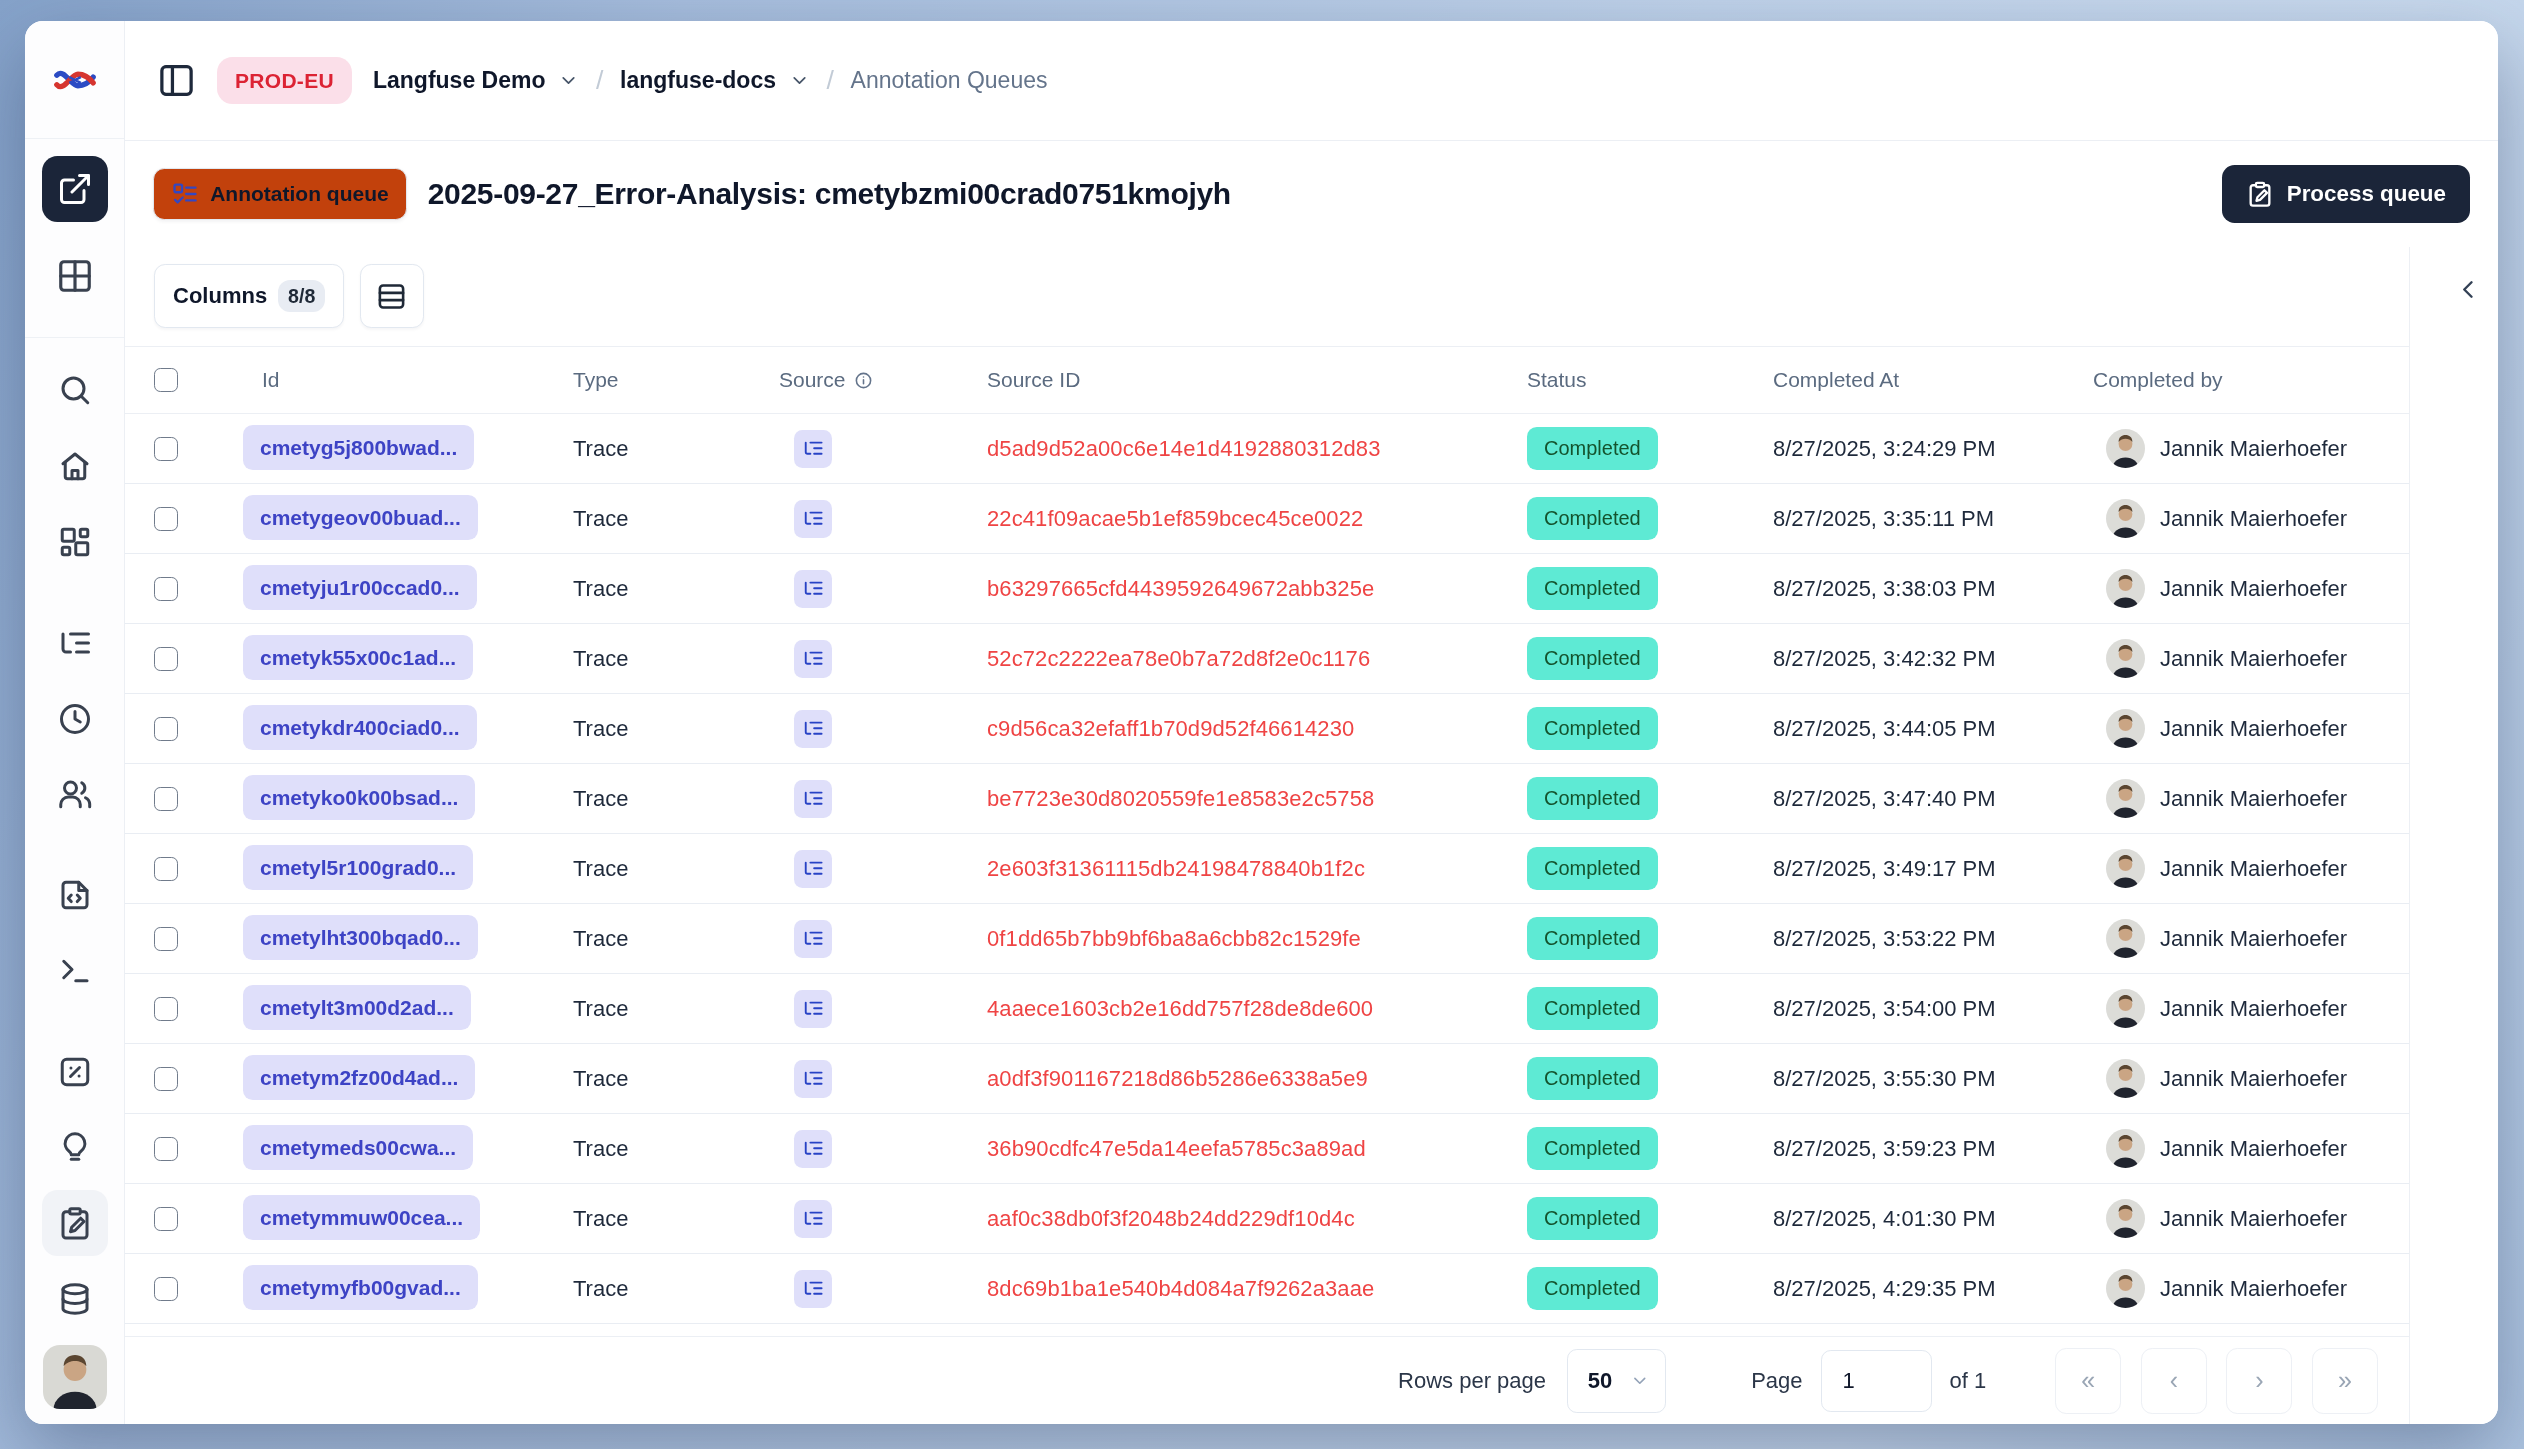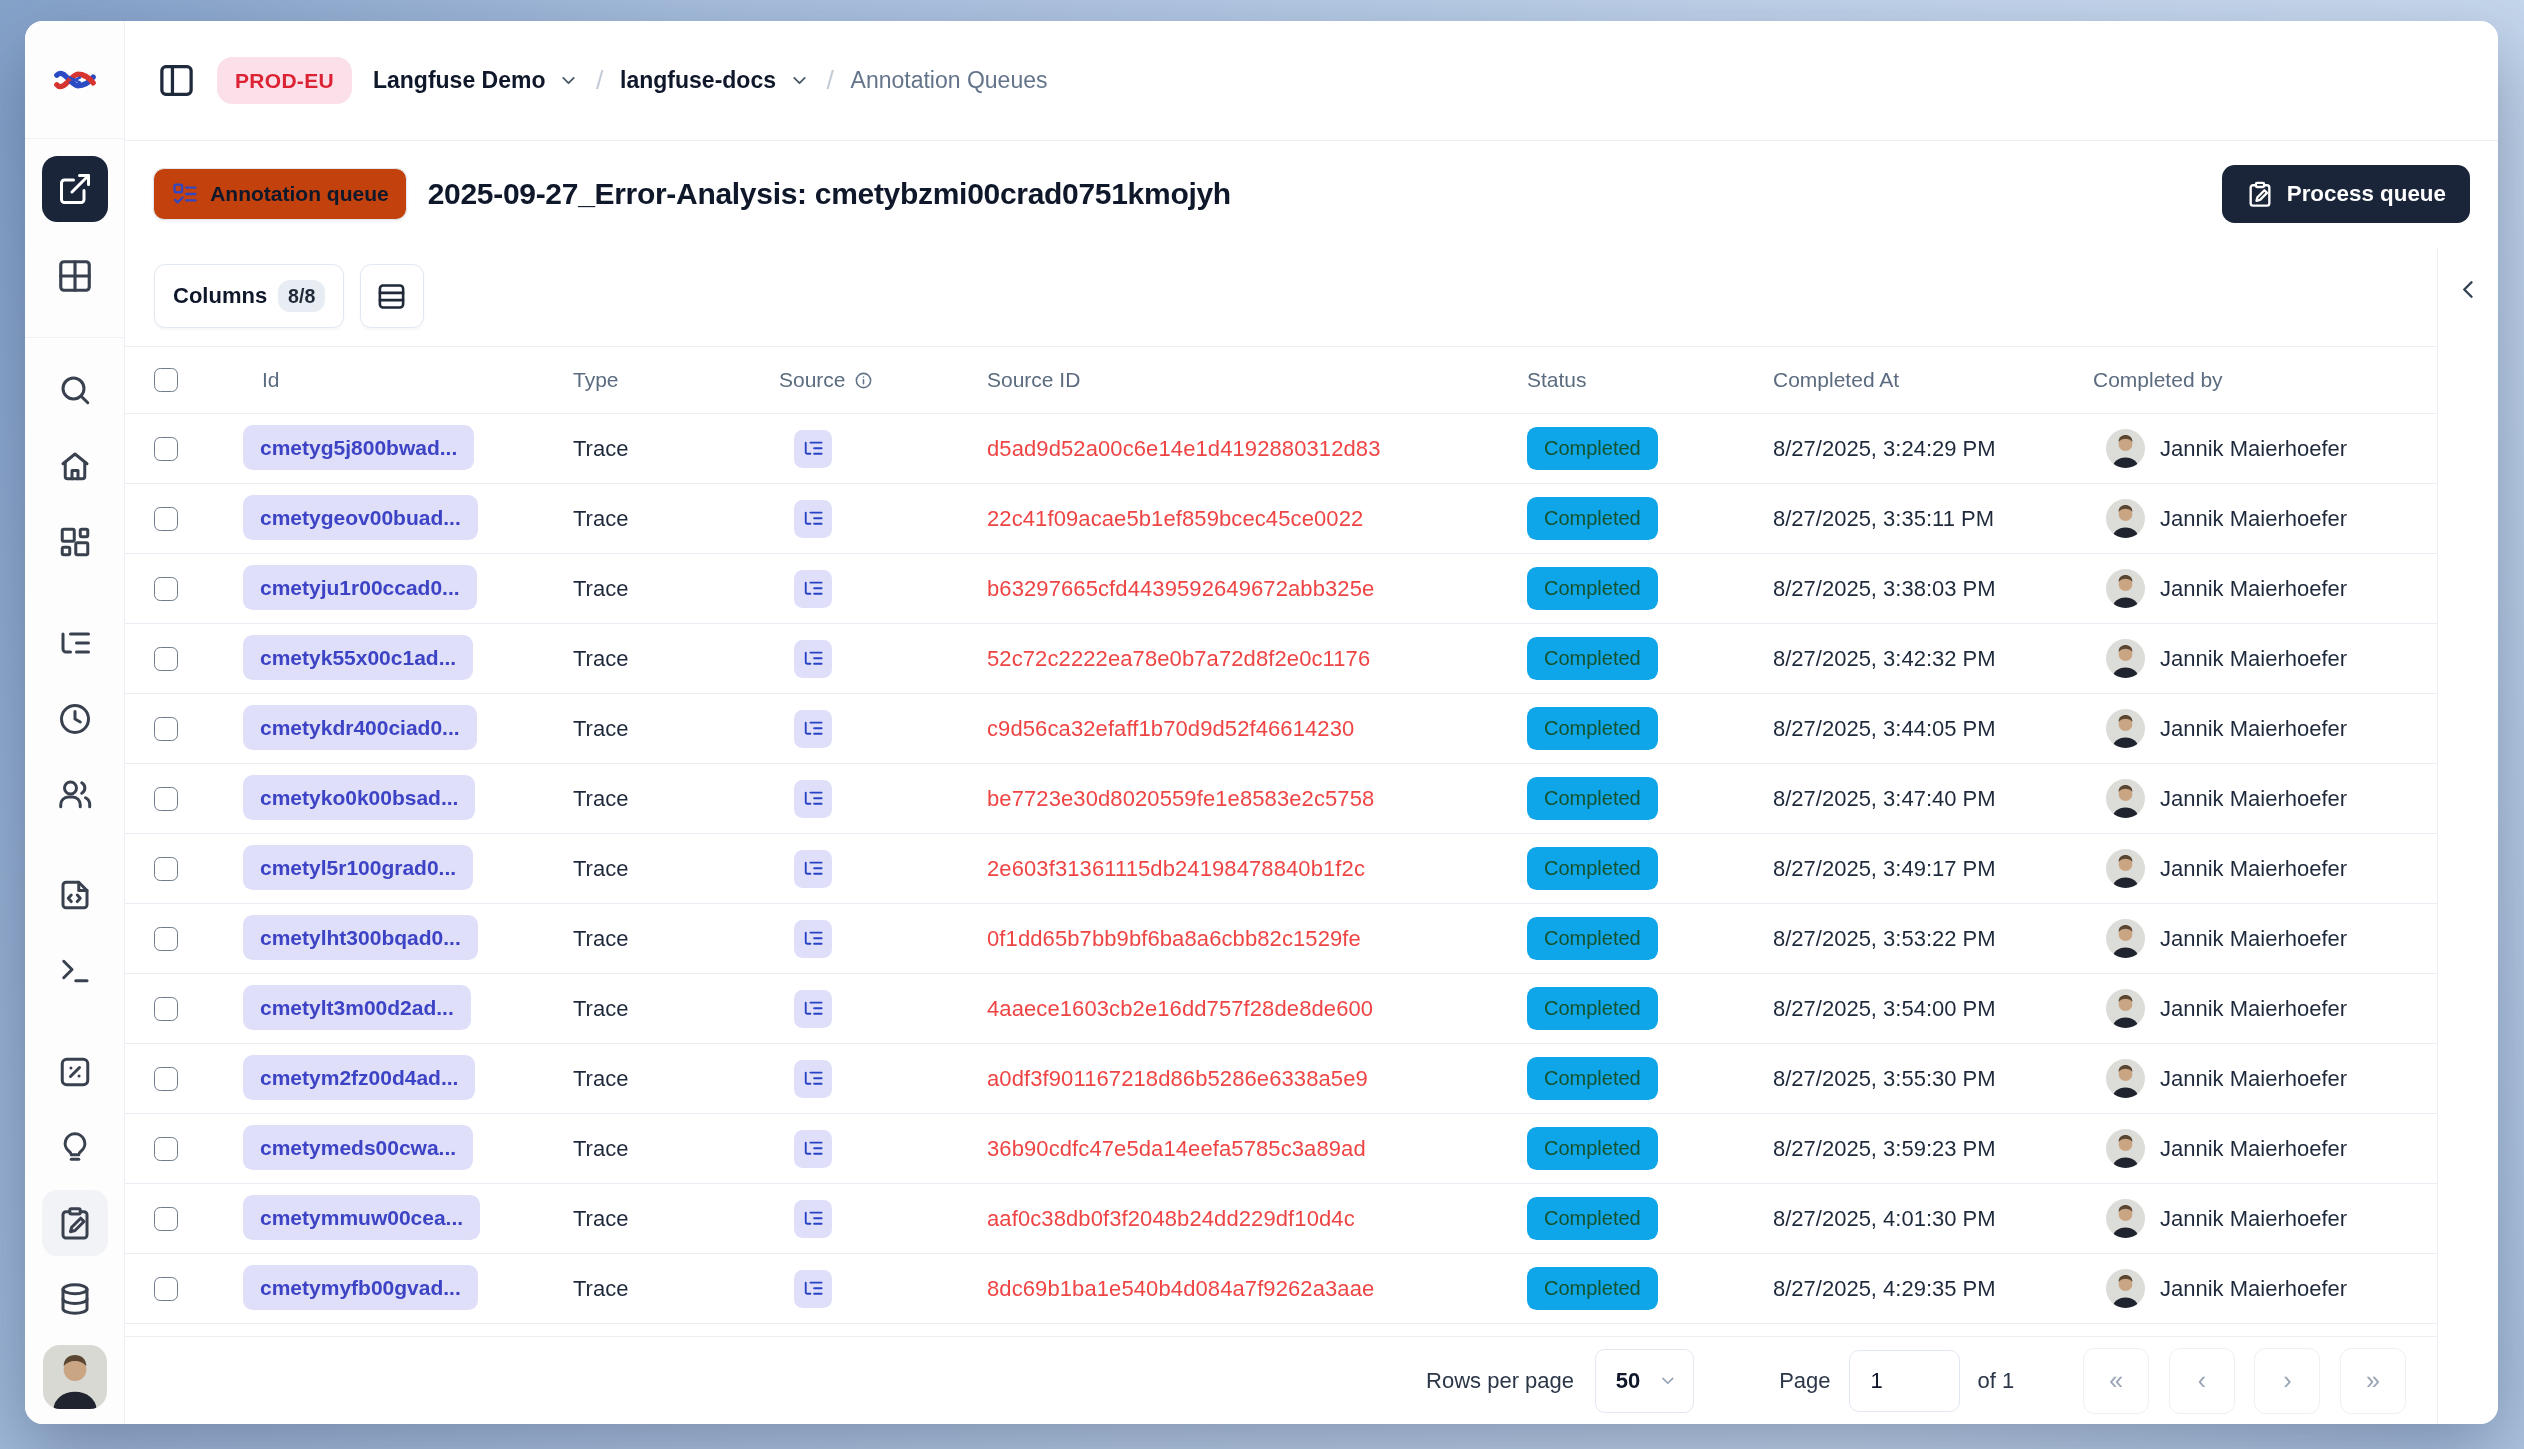--- a/index.html
+++ b/index.html
@@ -50,7 +50,7 @@
   .process-btn{display:flex;align-items:center;gap:12.6px;background:#1b2539;color:#fff;
     border-radius:12.6px;padding:15.4px 24px;font-size:22.4px;font-weight:600;white-space:nowrap;}
 
-  .content-body{flex:1;display:flex;min-height:0;}
+  .content-body{flex:1;display:flex;min-height:0;gap:28px;}
   .left-col{flex:1;display:flex;flex-direction:column;border-right:0.7px solid #eceff4;min-width:0;}
   .right-strip{width:60px;flex:0 0 60px;display:flex;justify-content:center;
     align-items:flex-start;padding-top:28px;box-sizing:border-box;}

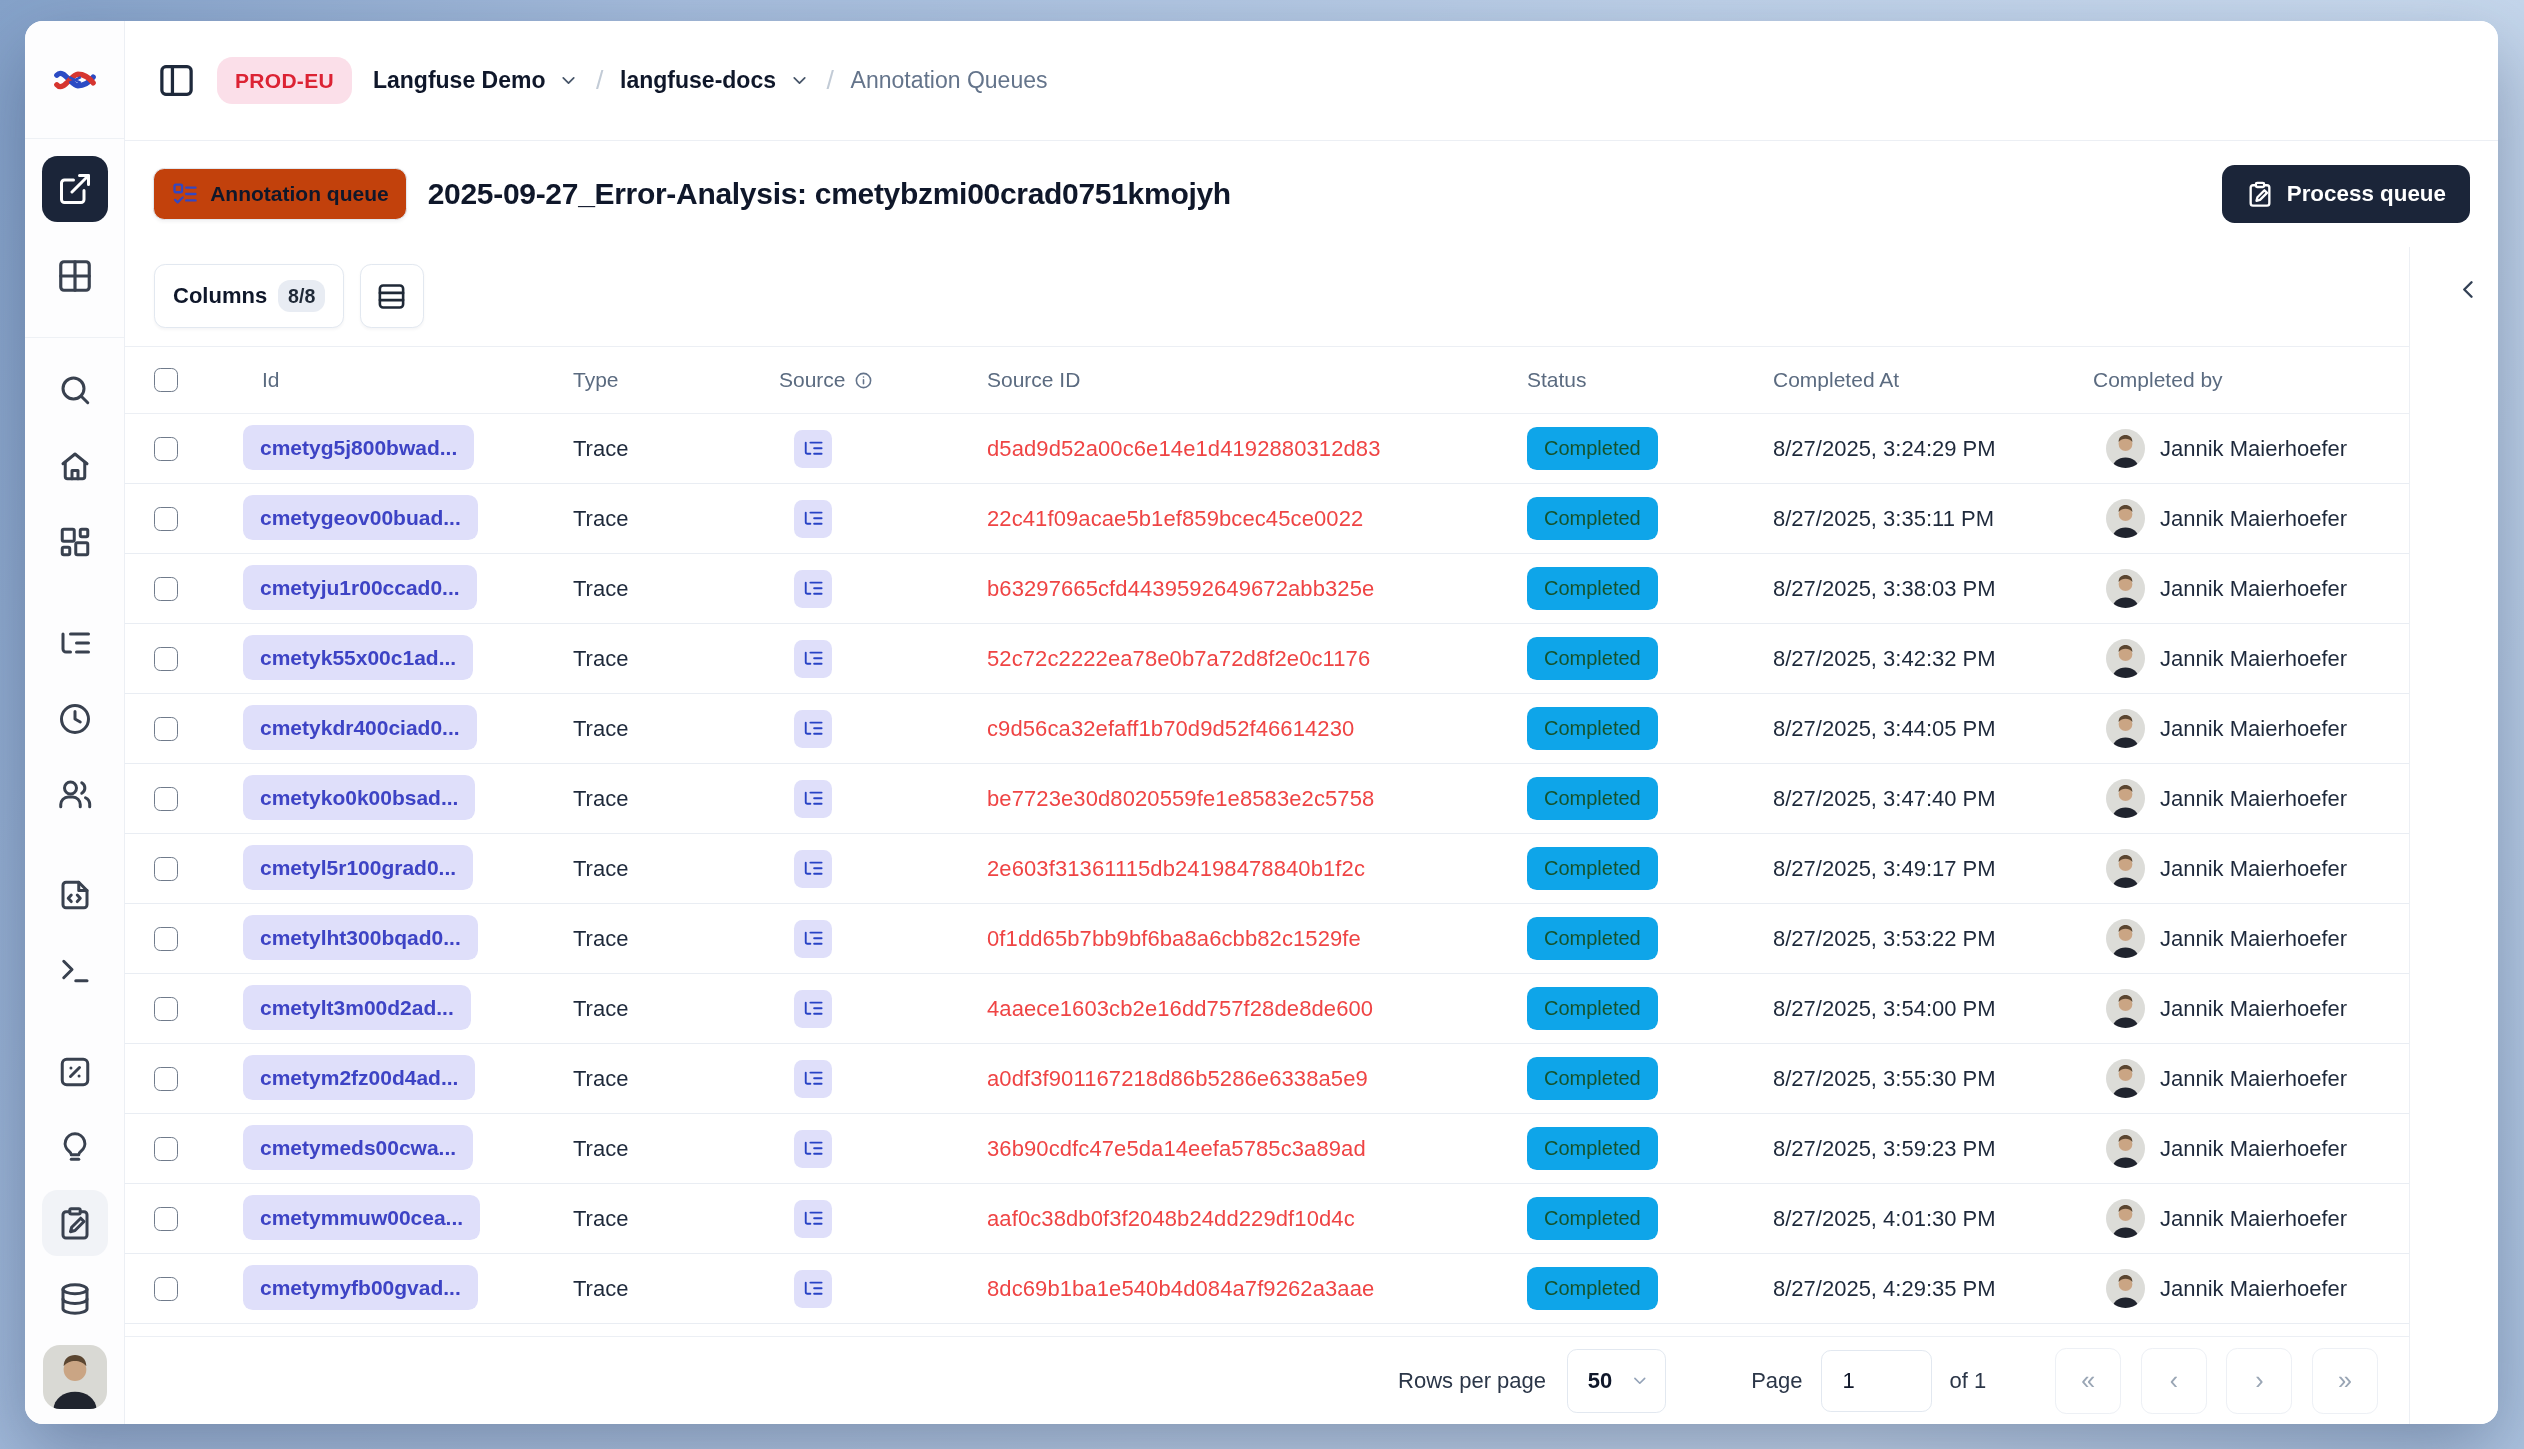--- a/index.html
+++ b/index.html
@@ -86,7 +86,7 @@
   .src-btn{width:38px;height:38px;border-radius:8.4px;background:#dfdffa;color:#2742c5;
     display:flex;align-items:center;justify-content:center;}
   .srcid-cell{font-size:22px;color:#ef4444;letter-spacing:0.1px;white-space:nowrap;}
-  .status-badge{display:inline-block;background:#0ea5e9;color:#14532d;font-size:20px;
+  .status-badge{display:inline-block;background:#5eead4;color:#14532d;font-size:20px;
     font-weight:500;padding:9.8px 17px;border-radius:9.8px;}
   .time-cell{font-size:22px;color:#1e293b;white-space:nowrap;}
   .by-cell{display:flex;align-items:center;gap:15.4px;padding-left:12.6px;}

